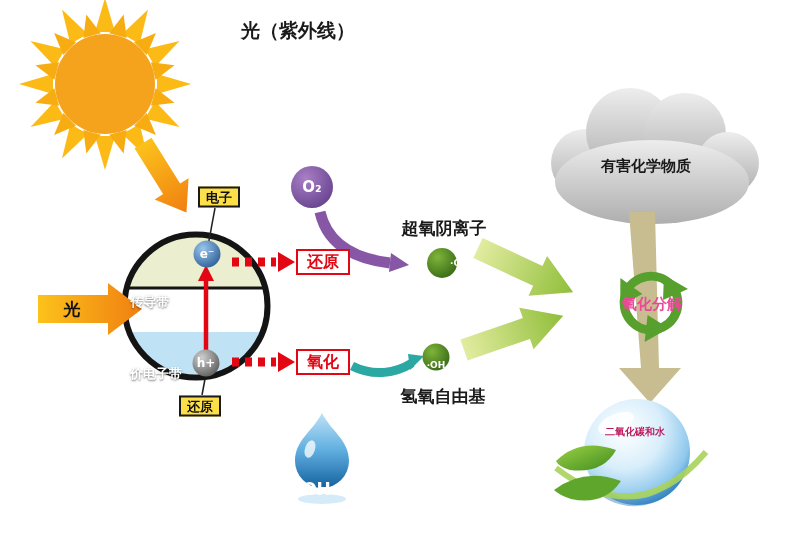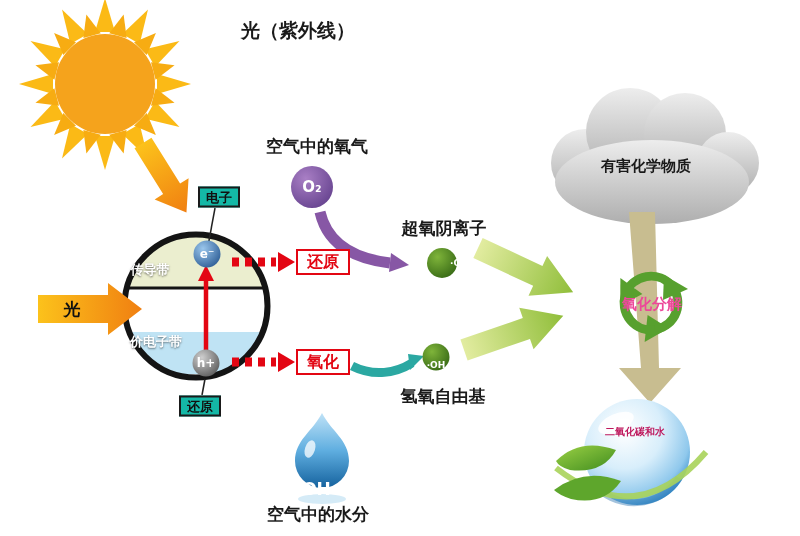--- a/index.html
+++ b/index.html
@@ -210,7 +210,6 @@
 
   <div class="label" style="left:298px;top:30px;font-size:19px">光（紫外线）</div>
 
-  <div class="label" style="left:317px;top:146px;font-size:17px">空气中的氧气</div>
   <div class="sym" style="left:312px;top:187px;font-size:15px">O₂</div>
   <div class="label" style="left:444px;top:228px;font-size:17px">超氧阴离子</div>
   <div class="sym" style="left:460px;top:263px;font-size:9px">·O₂⁻</div>

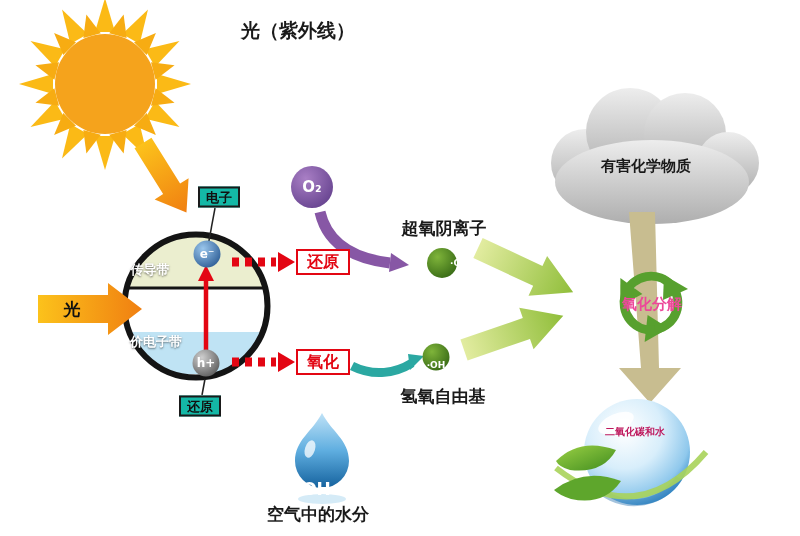--- a/index.html
+++ b/index.html
@@ -10,7 +10,7 @@
   .label { position:absolute; transform:translate(-50%,-50%); white-space:nowrap;
            color:#1a1a1a; font-weight:bold; line-height:1; }
   .label.white { color:#ffffff; text-shadow:0 1px 2px rgba(0,0,0,.55); }
-  .tag { position:absolute; transform:translate(-50%,-50%); background:#14b8a6;
+  .tag { position:absolute; transform:translate(-50%,-50%); background:#fde047;
          border:2px solid #1a1a1a; color:#111; padding:2px 6px; font-size:13px;
          font-weight:bold; white-space:nowrap; line-height:1; }
   .redbox { position:absolute; transform:translate(-50%,-50%); background:#ffffff;

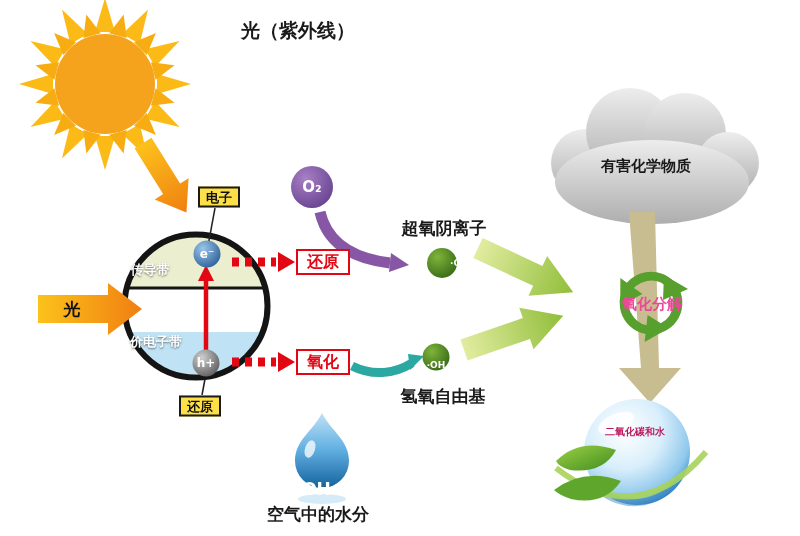--- a/index.html
+++ b/index.html
@@ -9,7 +9,7 @@
   .stage > svg { position:absolute; left:0; top:0; }
   .label { position:absolute; transform:translate(-50%,-50%); white-space:nowrap;
            color:#1a1a1a; font-weight:bold; line-height:1; }
-  .label.white { color:#ffffff; text-shadow:0 1px 2px rgba(0,0,0,.55); }
+  .label.white { color:#ffffff; text-shadow:0 1px 2px rgba(0,0,0,.55);margin-top:32px; }
   .tag { position:absolute; transform:translate(-50%,-50%); background:#fde047;
          border:2px solid #1a1a1a; color:#111; padding:2px 6px; font-size:13px;
          font-weight:bold; white-space:nowrap; line-height:1; }

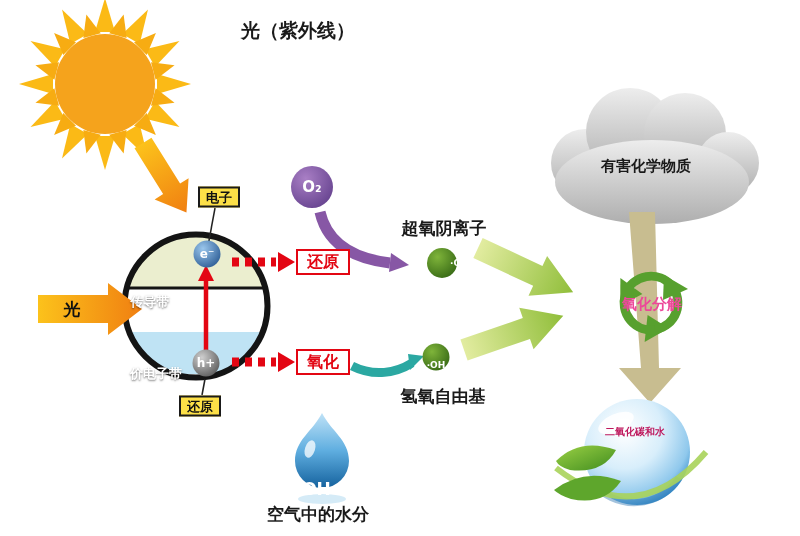--- a/index.html
+++ b/index.html
@@ -217,7 +217,6 @@
   <div class="label" style="left:443px;top:396px;font-size:17px">氢氧自由基</div>
   <div class="sym" style="left:436px;top:365px;font-size:9px">·OH</div>
   <div class="sym" style="left:321px;top:489px;font-size:17px">OH⁻</div>
-  <div class="label" style="left:318px;top:514px;font-size:17px">空气中的水分</div>
 
   <div class="label" style="left:646px;top:166px;font-size:15px">有害化学物质</div>
   <div class="label" style="left:652px;top:304px;font-size:15px;color:#ec4899">氧化分解</div>

